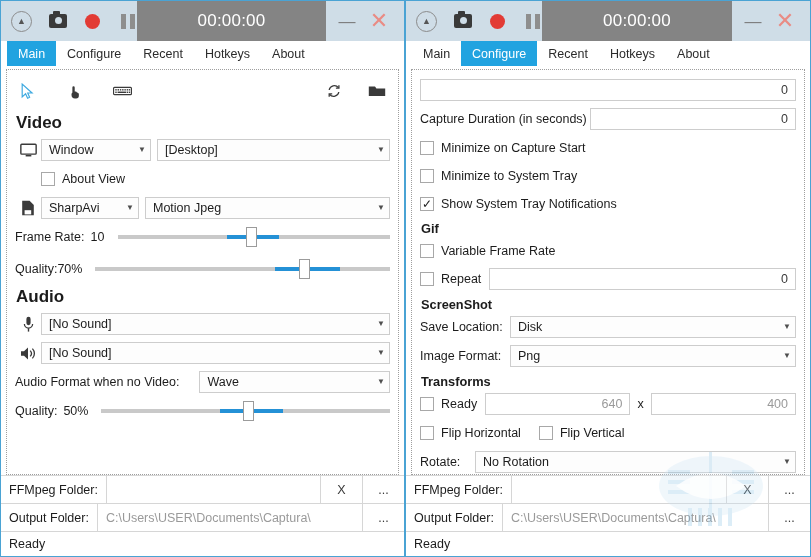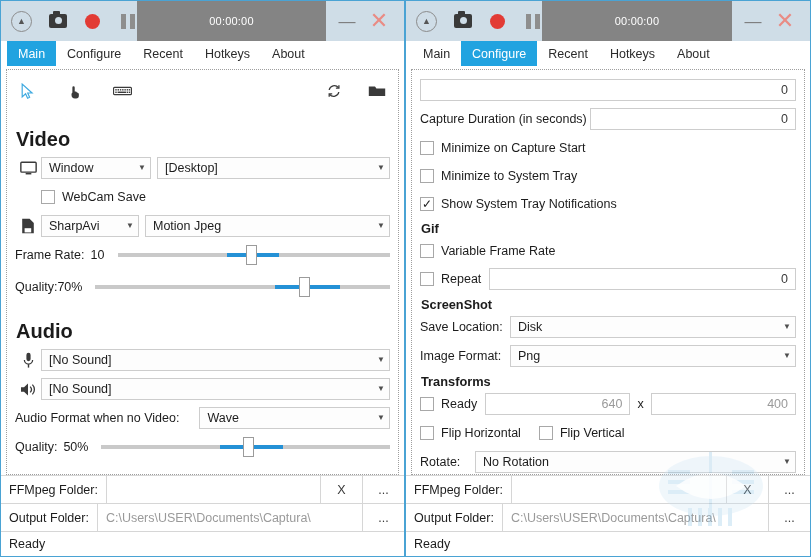--- a/index.html
+++ b/index.html
@@ -55,7 +55,7 @@
     align-items: center;
     justify-content: center;
     color: #ffffff;
-    font-size: 11px;
+    font-size: 17px;
     letter-spacing: 0.2px;
   }
   .tb-right {

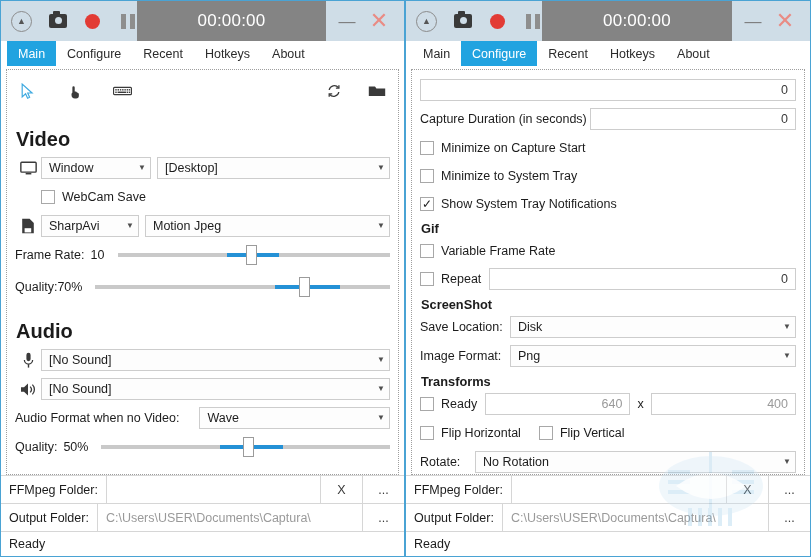--- a/index.html
+++ b/index.html
@@ -182,10 +182,10 @@
 
   
   .section-h {
-    font-size: 20px;
+    font-size: 17px;
     font-weight: bold;
     color: #1b1b1b;
-    margin: 22px 0 6px 1px;
+    margin: 7px 0 6px 1px;
   }
   .section-h.sm {
     font-size: 12.8px;

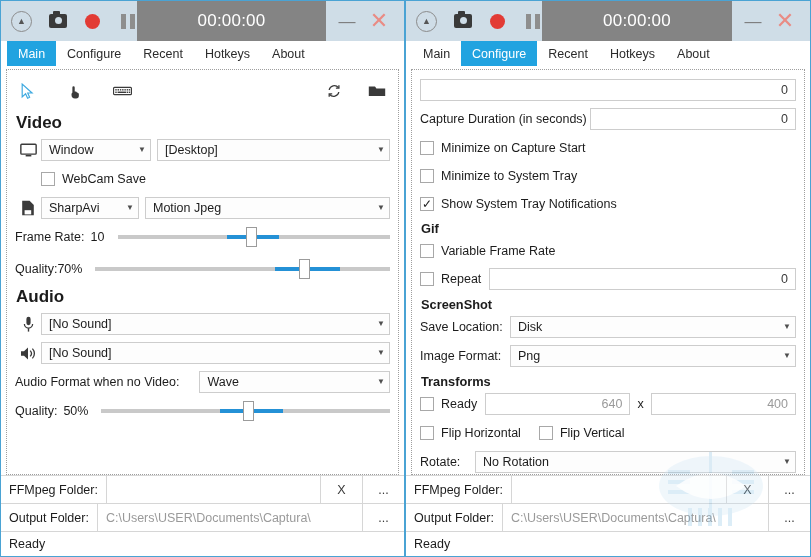--- a/index.html
+++ b/index.html
@@ -445,7 +445,7 @@
       <div class="row">
         <span style="width:26px"></span>
         <span class="cb"></span>
-        <span class="lbl">WebCam Save</span>
+        <span class="lbl">About View</span>
       </div>
 
       <div class="row">

